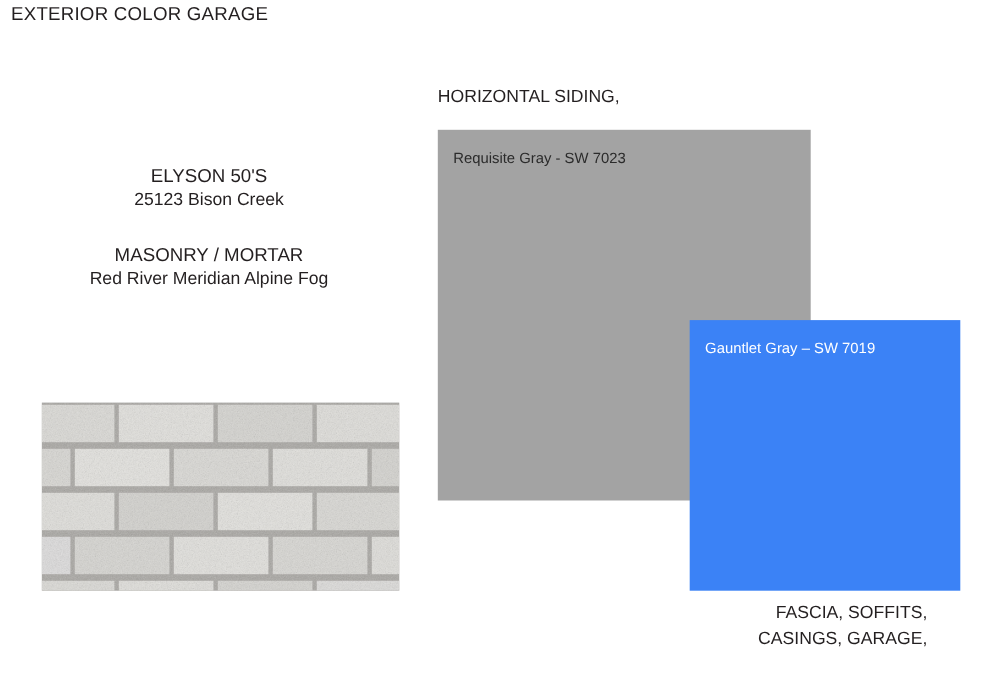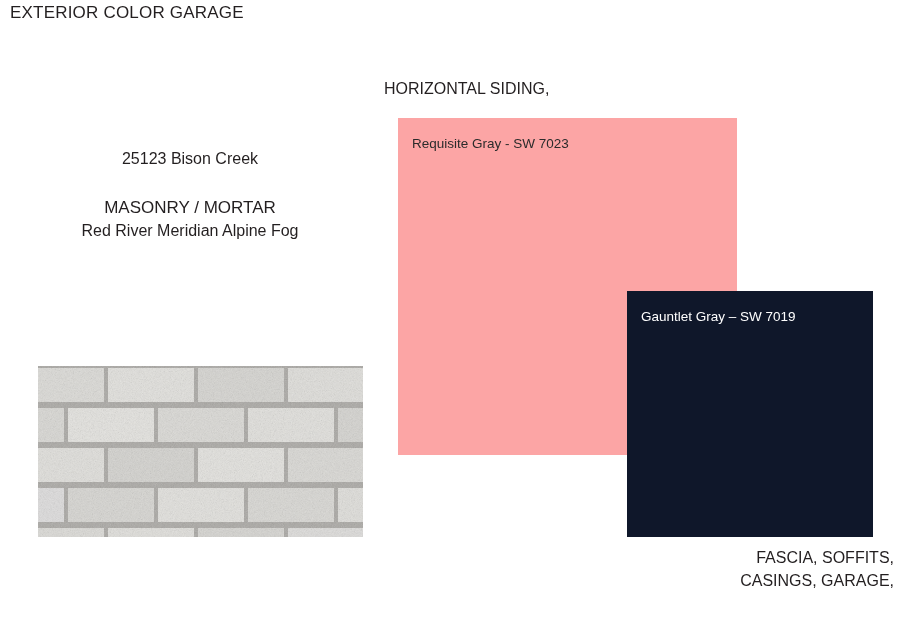--- a/index.html
+++ b/index.html
@@ -91,7 +91,7 @@
     line-height: 1.42;
   }
   #caption-siding {
-    left: 384px;
+    left: 398px;
     top: 78px;
     text-align: left;
   }

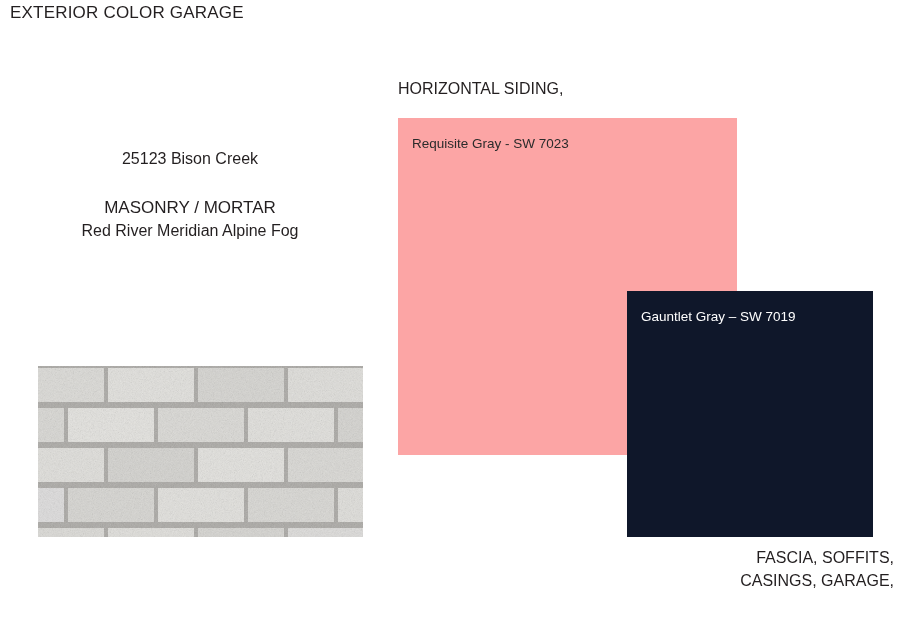--- a/index.html
+++ b/index.html
@@ -173,7 +173,7 @@
   <div>HORIZONTAL SIDING,</div>
 </div>
 
-<div class="chip" id="chip-requisite" style="background: #fca5a5;">
+<div class="chip" id="chip-requisite" style="background: #a3a3a3;">
   <span class="chip-label">Requisite Gray - SW 7023</span>
 </div>
 

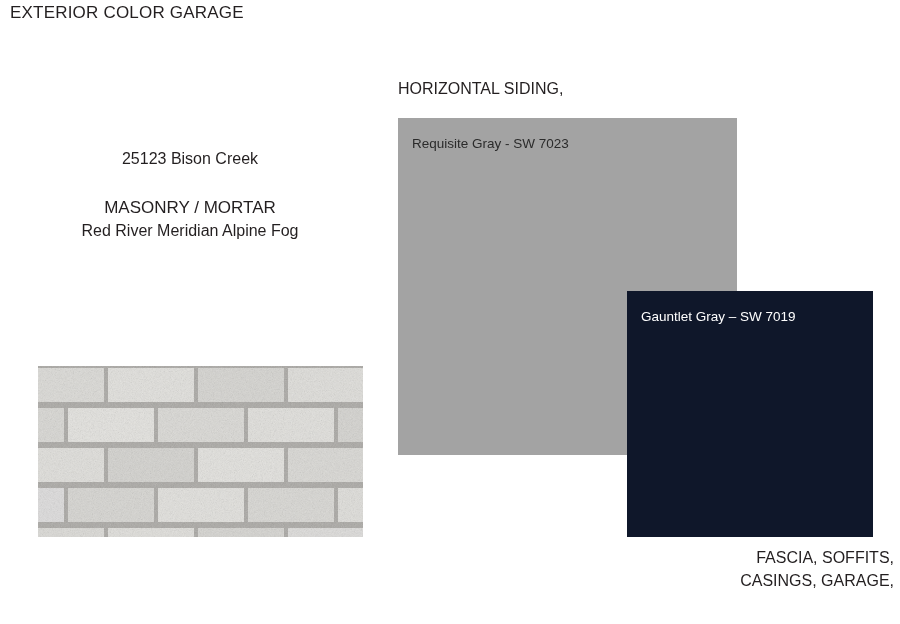--- a/index.html
+++ b/index.html
@@ -108,6 +108,7 @@
 <div class="page-title">EXTERIOR COLOR GARAGE</div>
 
 <div class="left-text">
+  <div class="line big">ELYSON 50'S</div>
   <div class="line">25123 Bison Creek</div>
   <div class="gap"></div>
   <div class="line big">MASONRY / MORTAR</div>

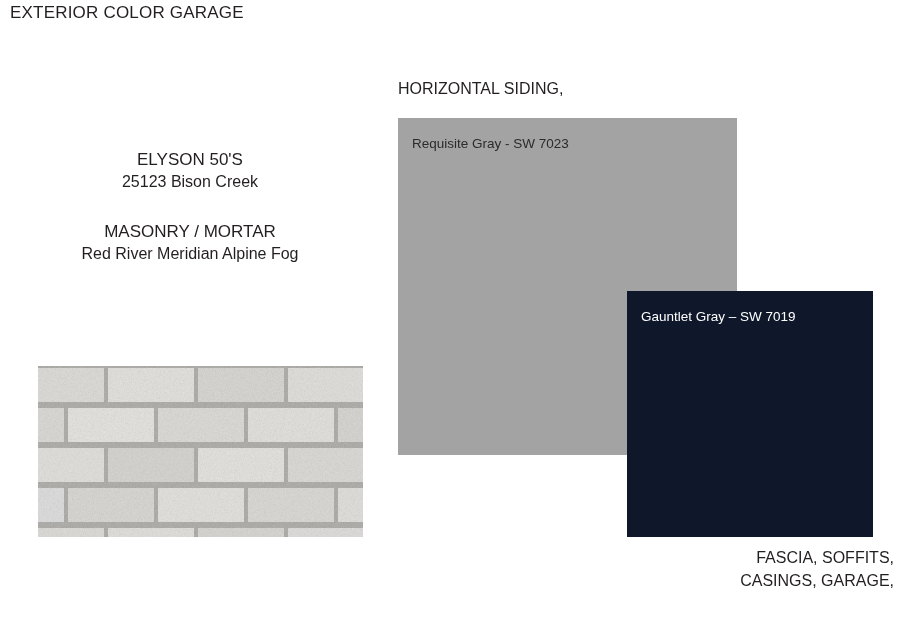--- a/index.html
+++ b/index.html
@@ -178,7 +178,7 @@
   <span class="chip-label">Requisite Gray - SW 7023</span>
 </div>
 
-<div class="chip" id="chip-gauntlet" style="background: #0f172a;">
+<div class="chip" id="chip-gauntlet" style="background: #3b82f6;">
   <span class="chip-label">Gauntlet Gray – SW 7019</span>
 </div>
 

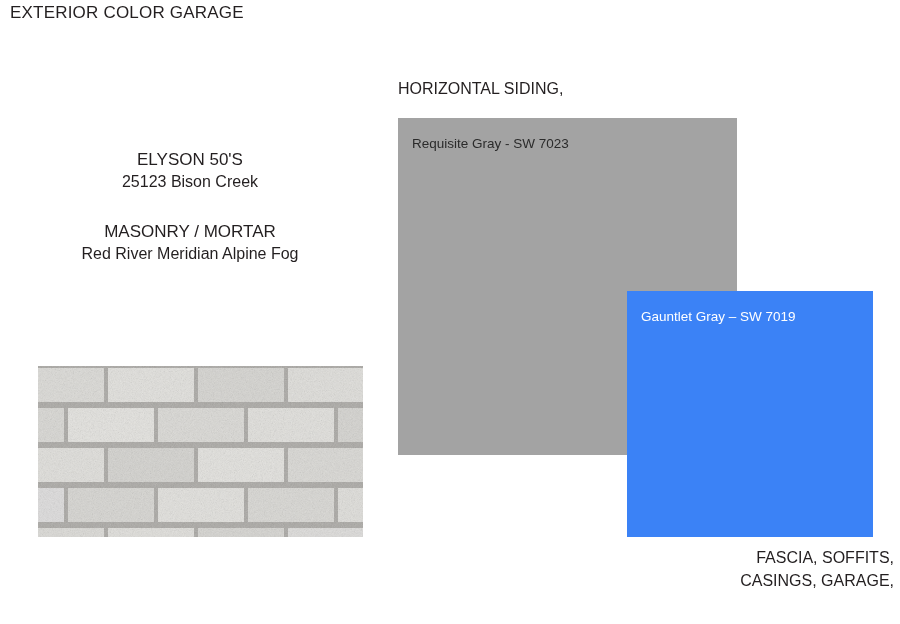--- a/index.html
+++ b/index.html
@@ -96,7 +96,7 @@
     text-align: left;
   }
   #caption-fascia {
-    left: 594px;
+    left: 543px;
     top: 547px;
     width: 300px;
     text-align: right;

